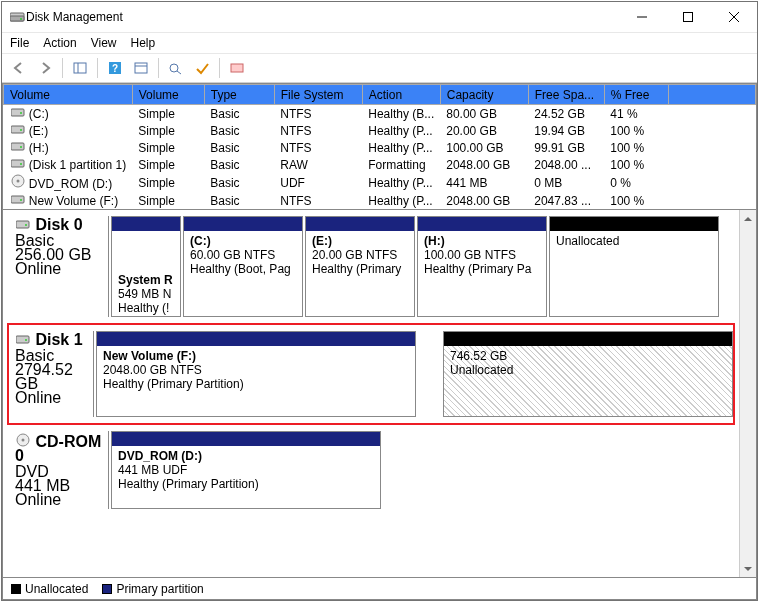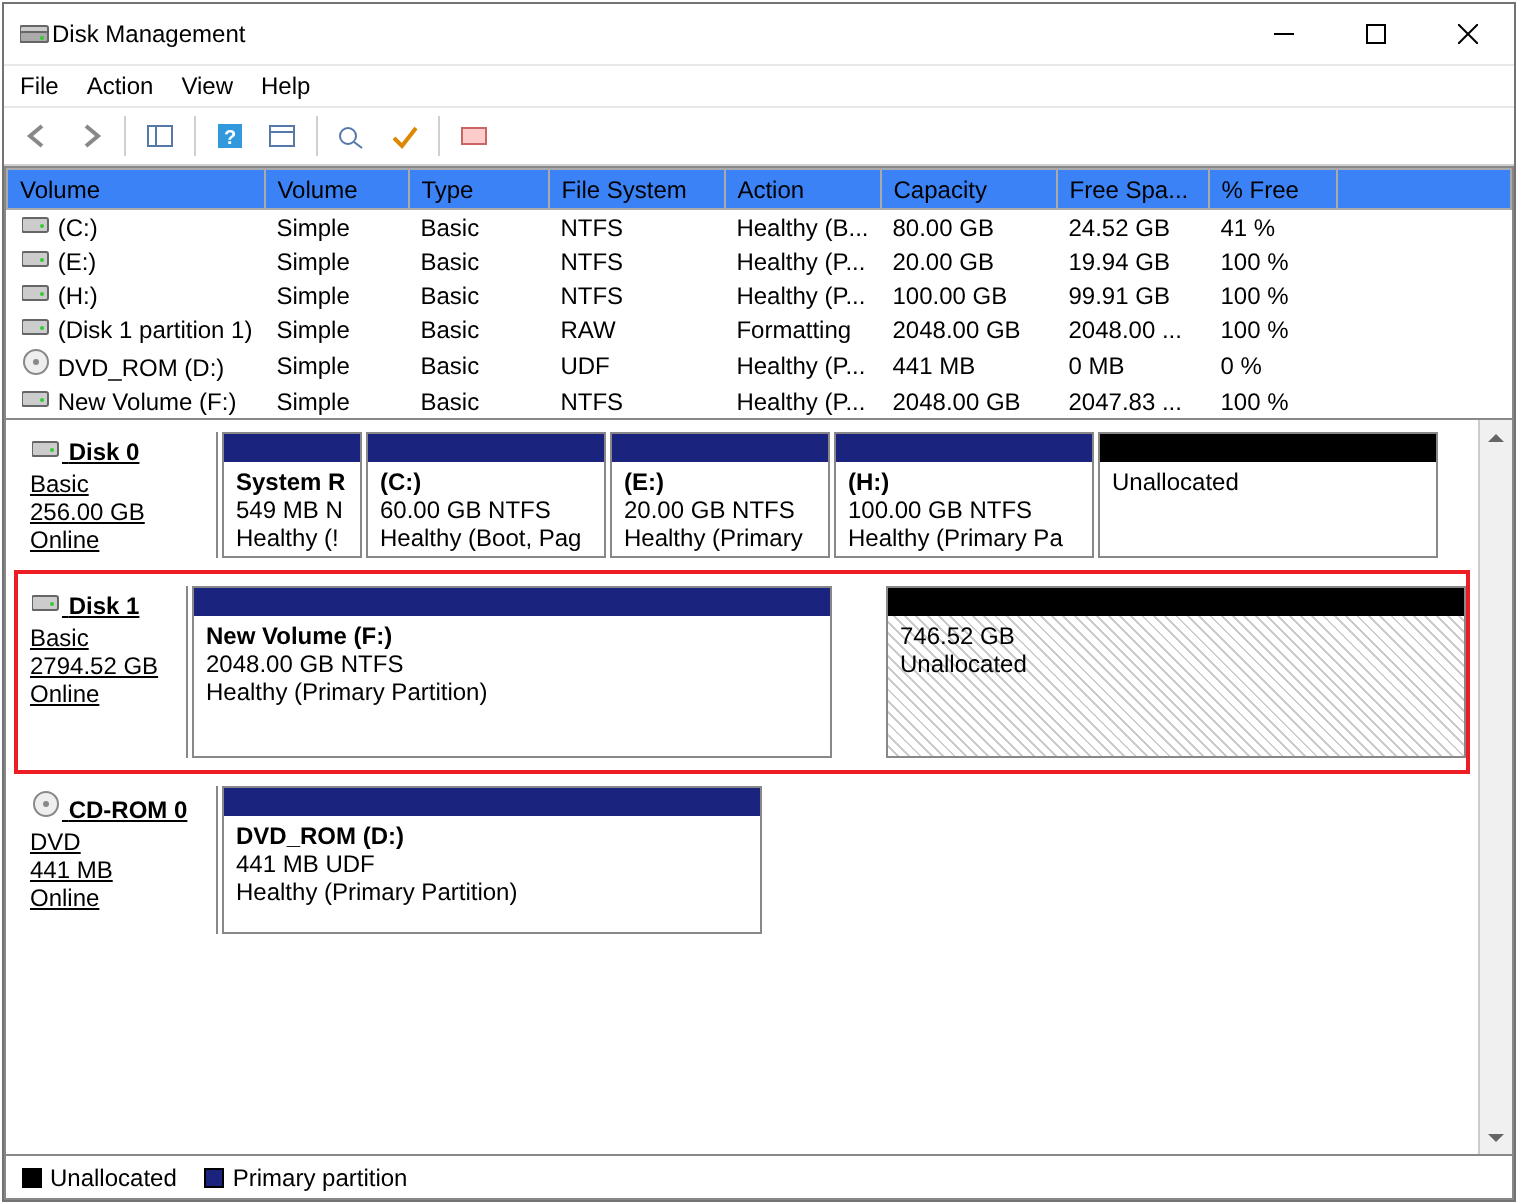--- a/index.html
+++ b/index.html
@@ -27,7 +27,7 @@
 .scroll-arrow { position: absolute; left: 0; width: 16px; height: 17px; display: flex; align-items: center; justify-content: center; }
 .diskrow { display: flex; margin-bottom: 8px; }
 .diskrow.highlight { outline: 2px solid #ed1d25; padding: 6px 0; }
-.diskinfo { width: 100px; padding: 2px 6px; font-size: 12px; line-height: 14px; border-right: 1px solid #888; text-decoration: underline; }
+.diskinfo { width: 100px; padding: 2px 6px; font-size: 16px; line-height: 14px; border-right: 1px solid #888; }
 .diskinfo-name { font-weight: bold; }
 .partitions { flex: 1; display: flex; gap: 2px; padding-left: 2px; }
 .partition { display: flex; flex-direction: column; border: 1px solid #888; font-size: 12px; min-width: 0; }

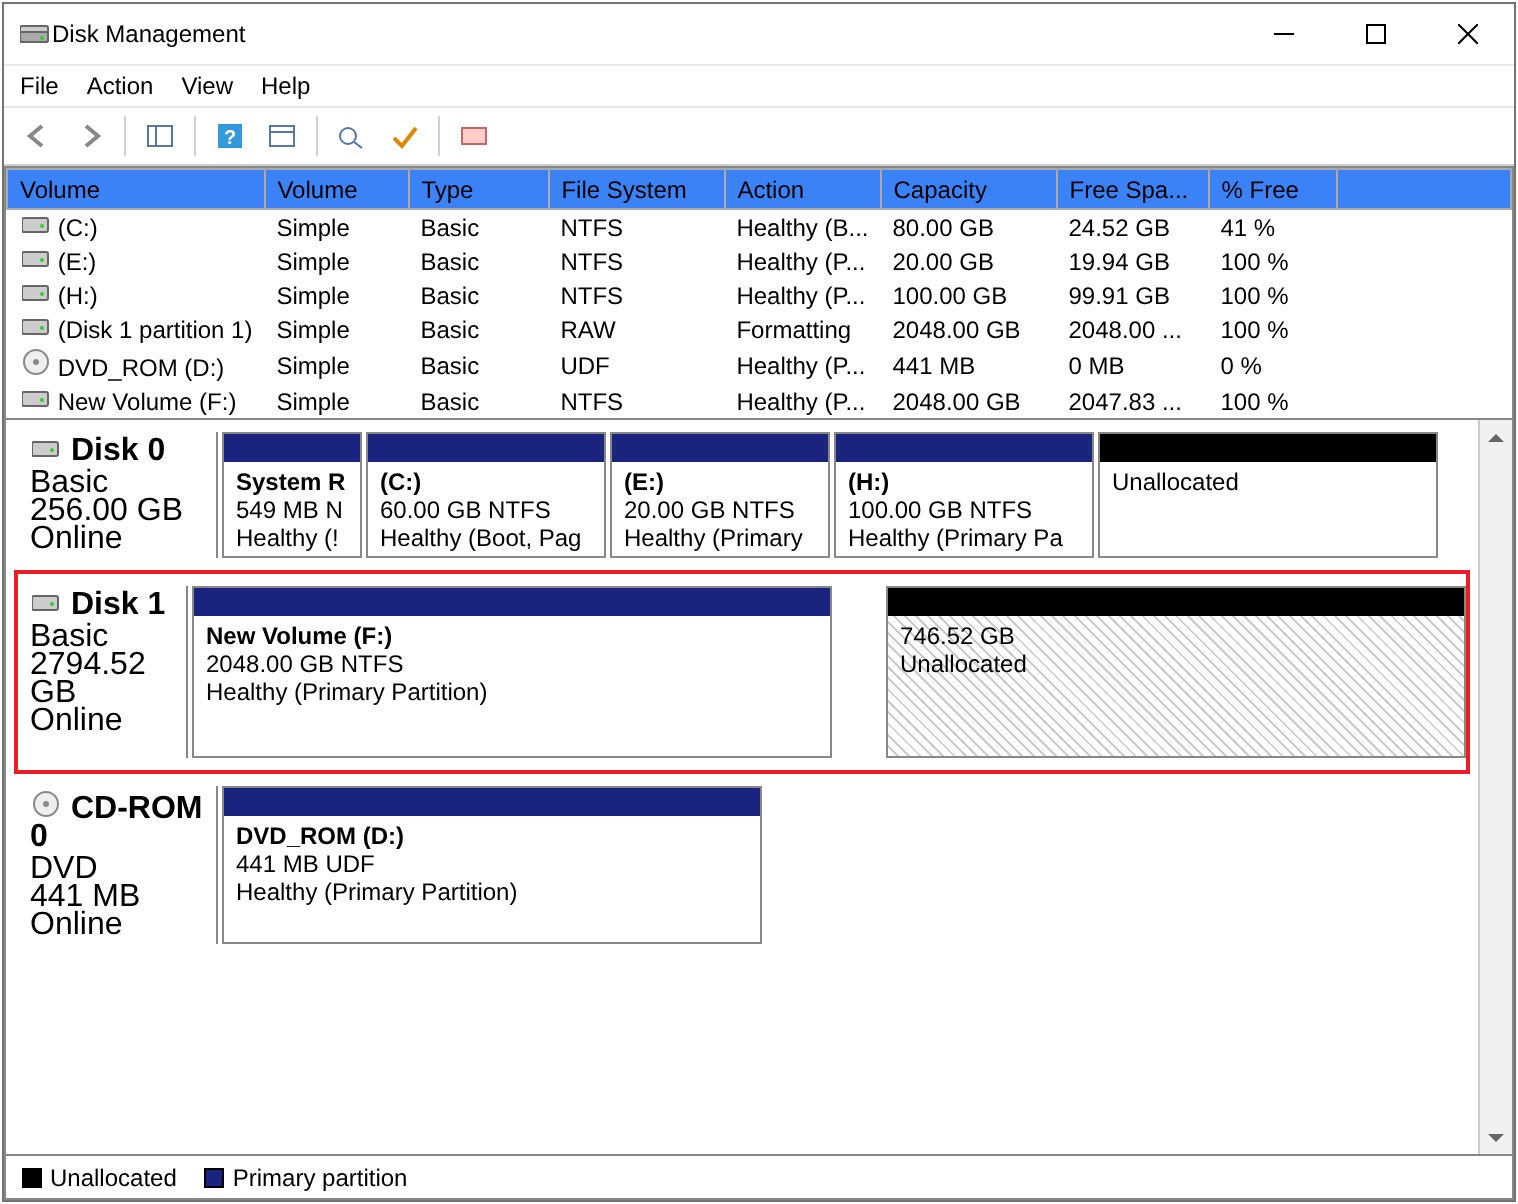--- a/index.html
+++ b/index.html
@@ -265,7 +265,7 @@
               <div>Online</div>
             </div>
             <div class="partitions">
-              <div class="partition" style="flex: 0 0 70px;">
+              <div class="partition" style="flex: 0 0 70px; gap: 39px;">
                 <div class="part-bar"></div>
                 <div class="part-body" style="height: 46px;">
                   <div class="part-name">System R</div>

